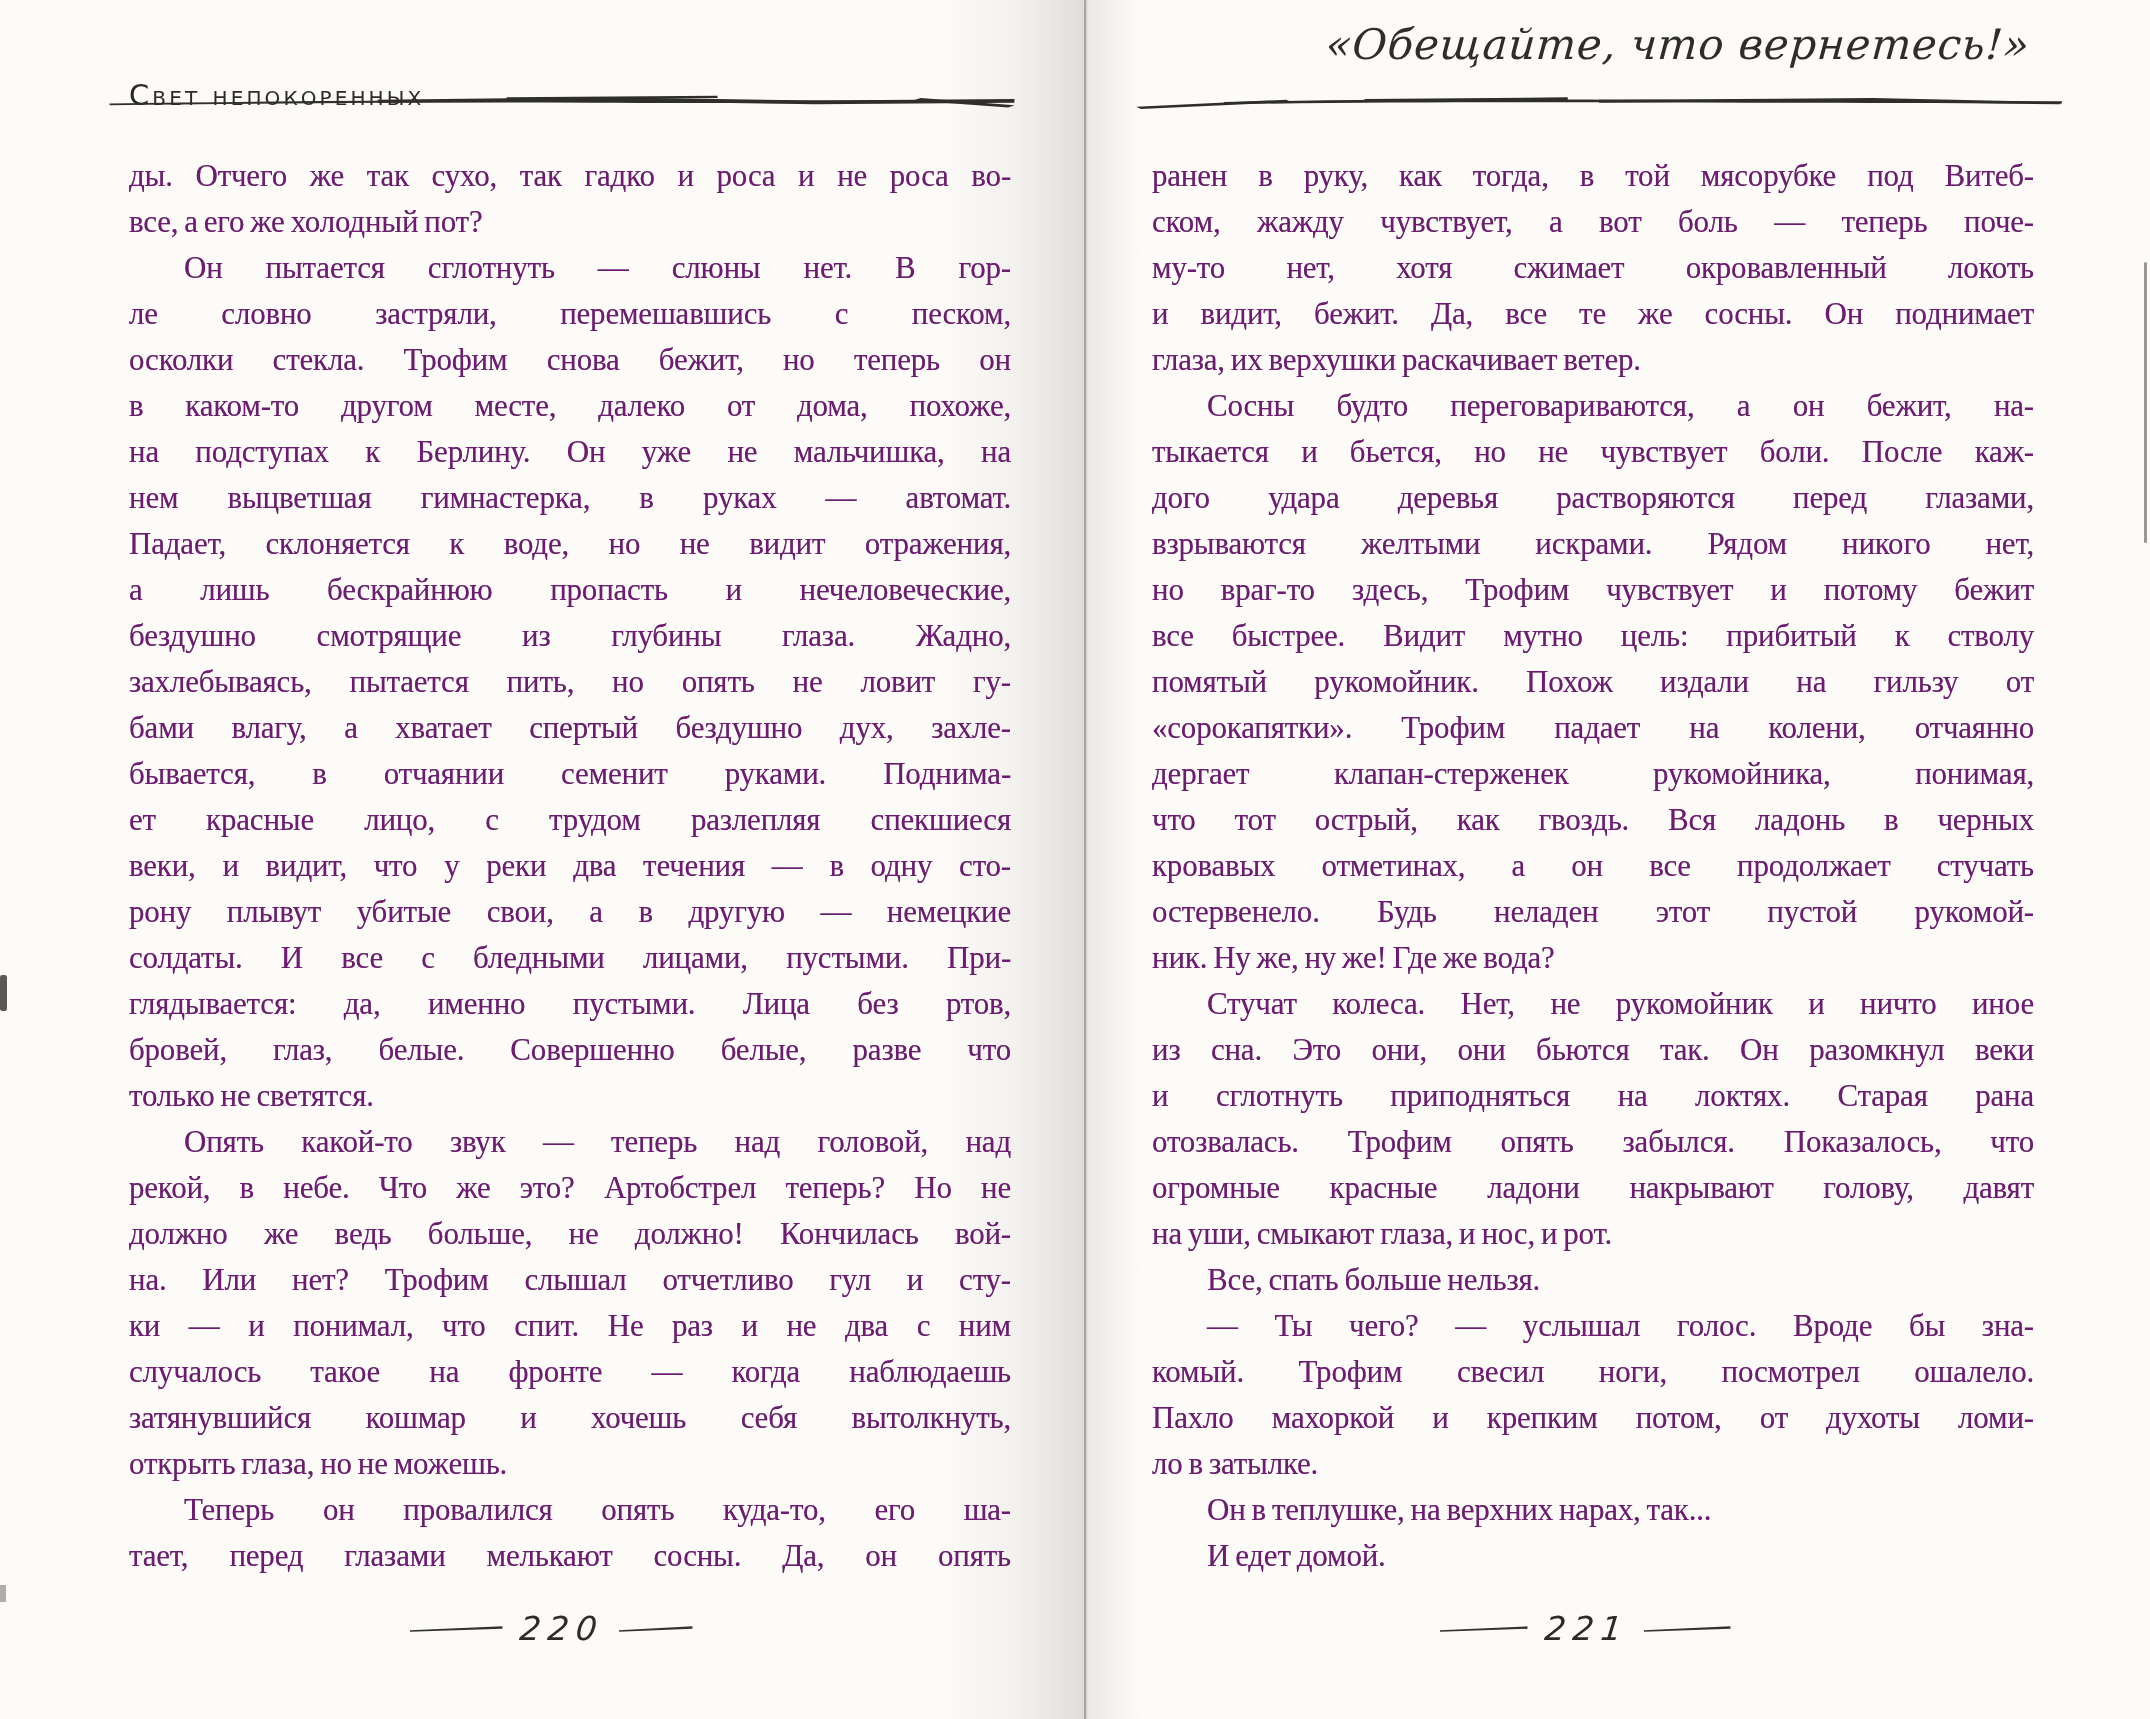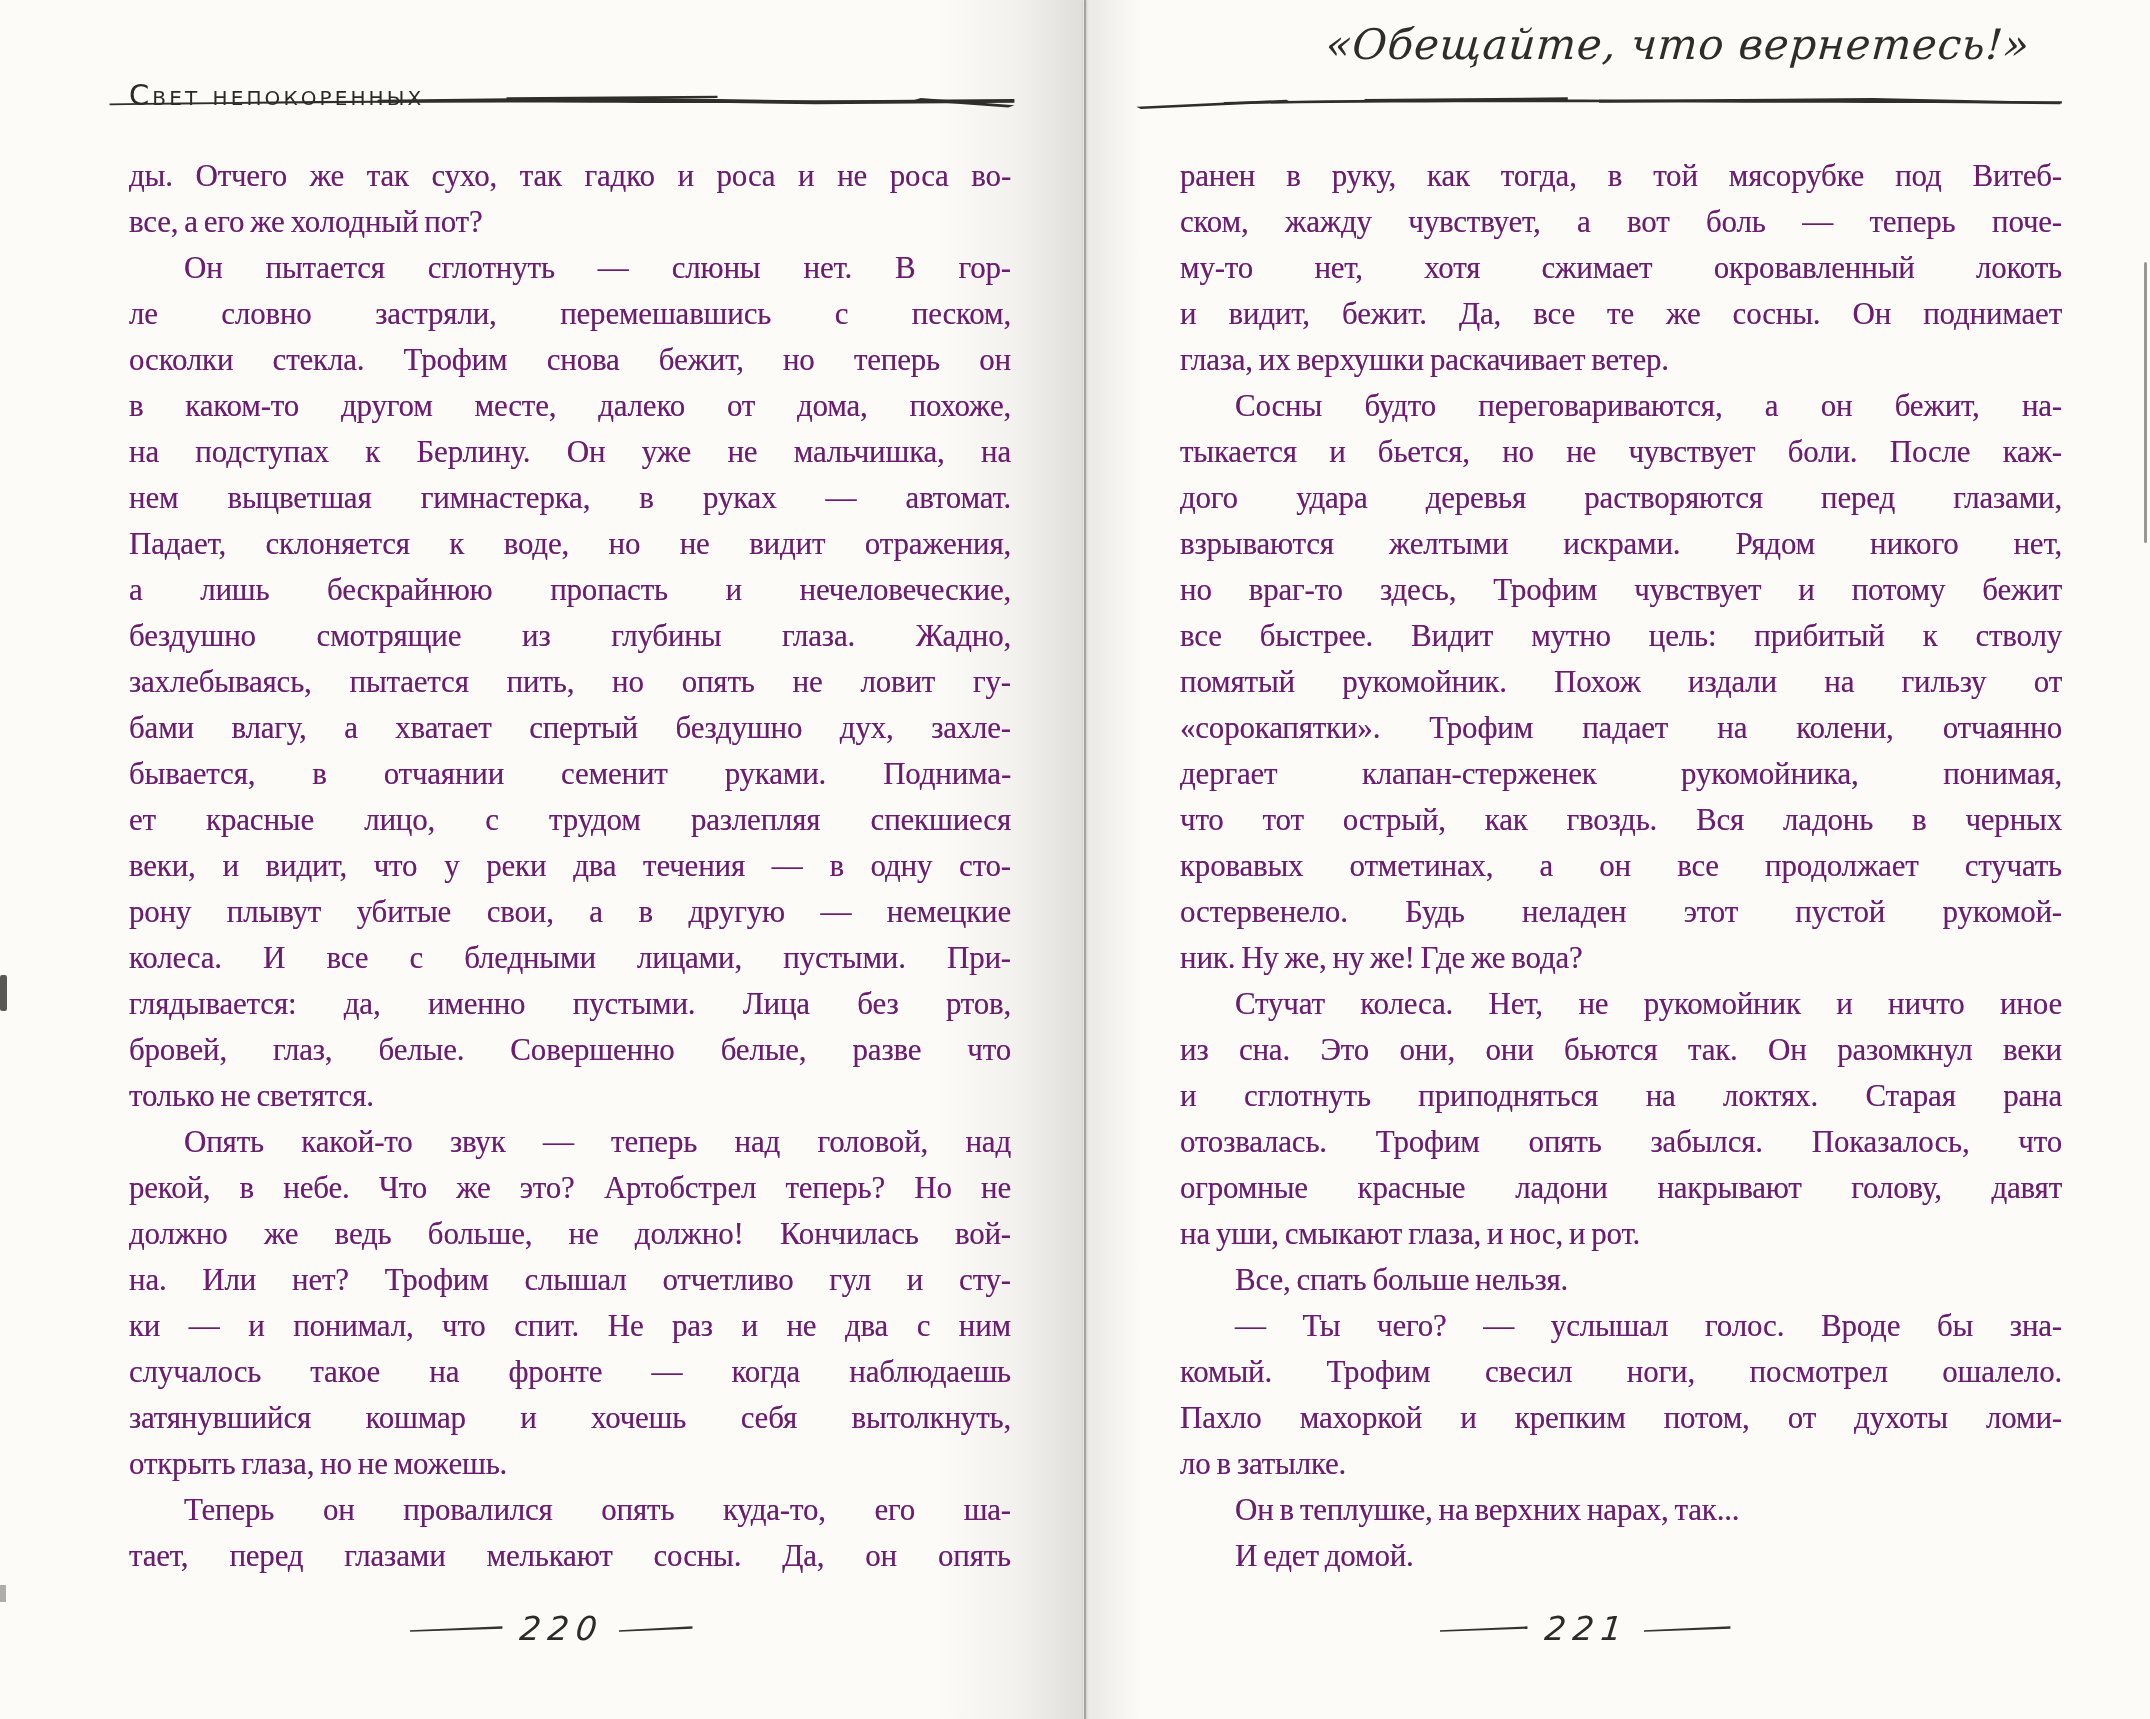--- a/index.html
+++ b/index.html
@@ -54,7 +54,7 @@
     text-shadow:0 0 0.5px rgba(38,37,34,0.55);
   }
   .col-left{left:129px;}
-  .col-right{left:1152px;margin-left:28px;}
+  .col-right{left:1152px;}
   .line{height:46px;text-align:justify;text-align-last:justify;}
   .line.last{text-align-last:left;}
   .line.indent{text-indent:55px;}

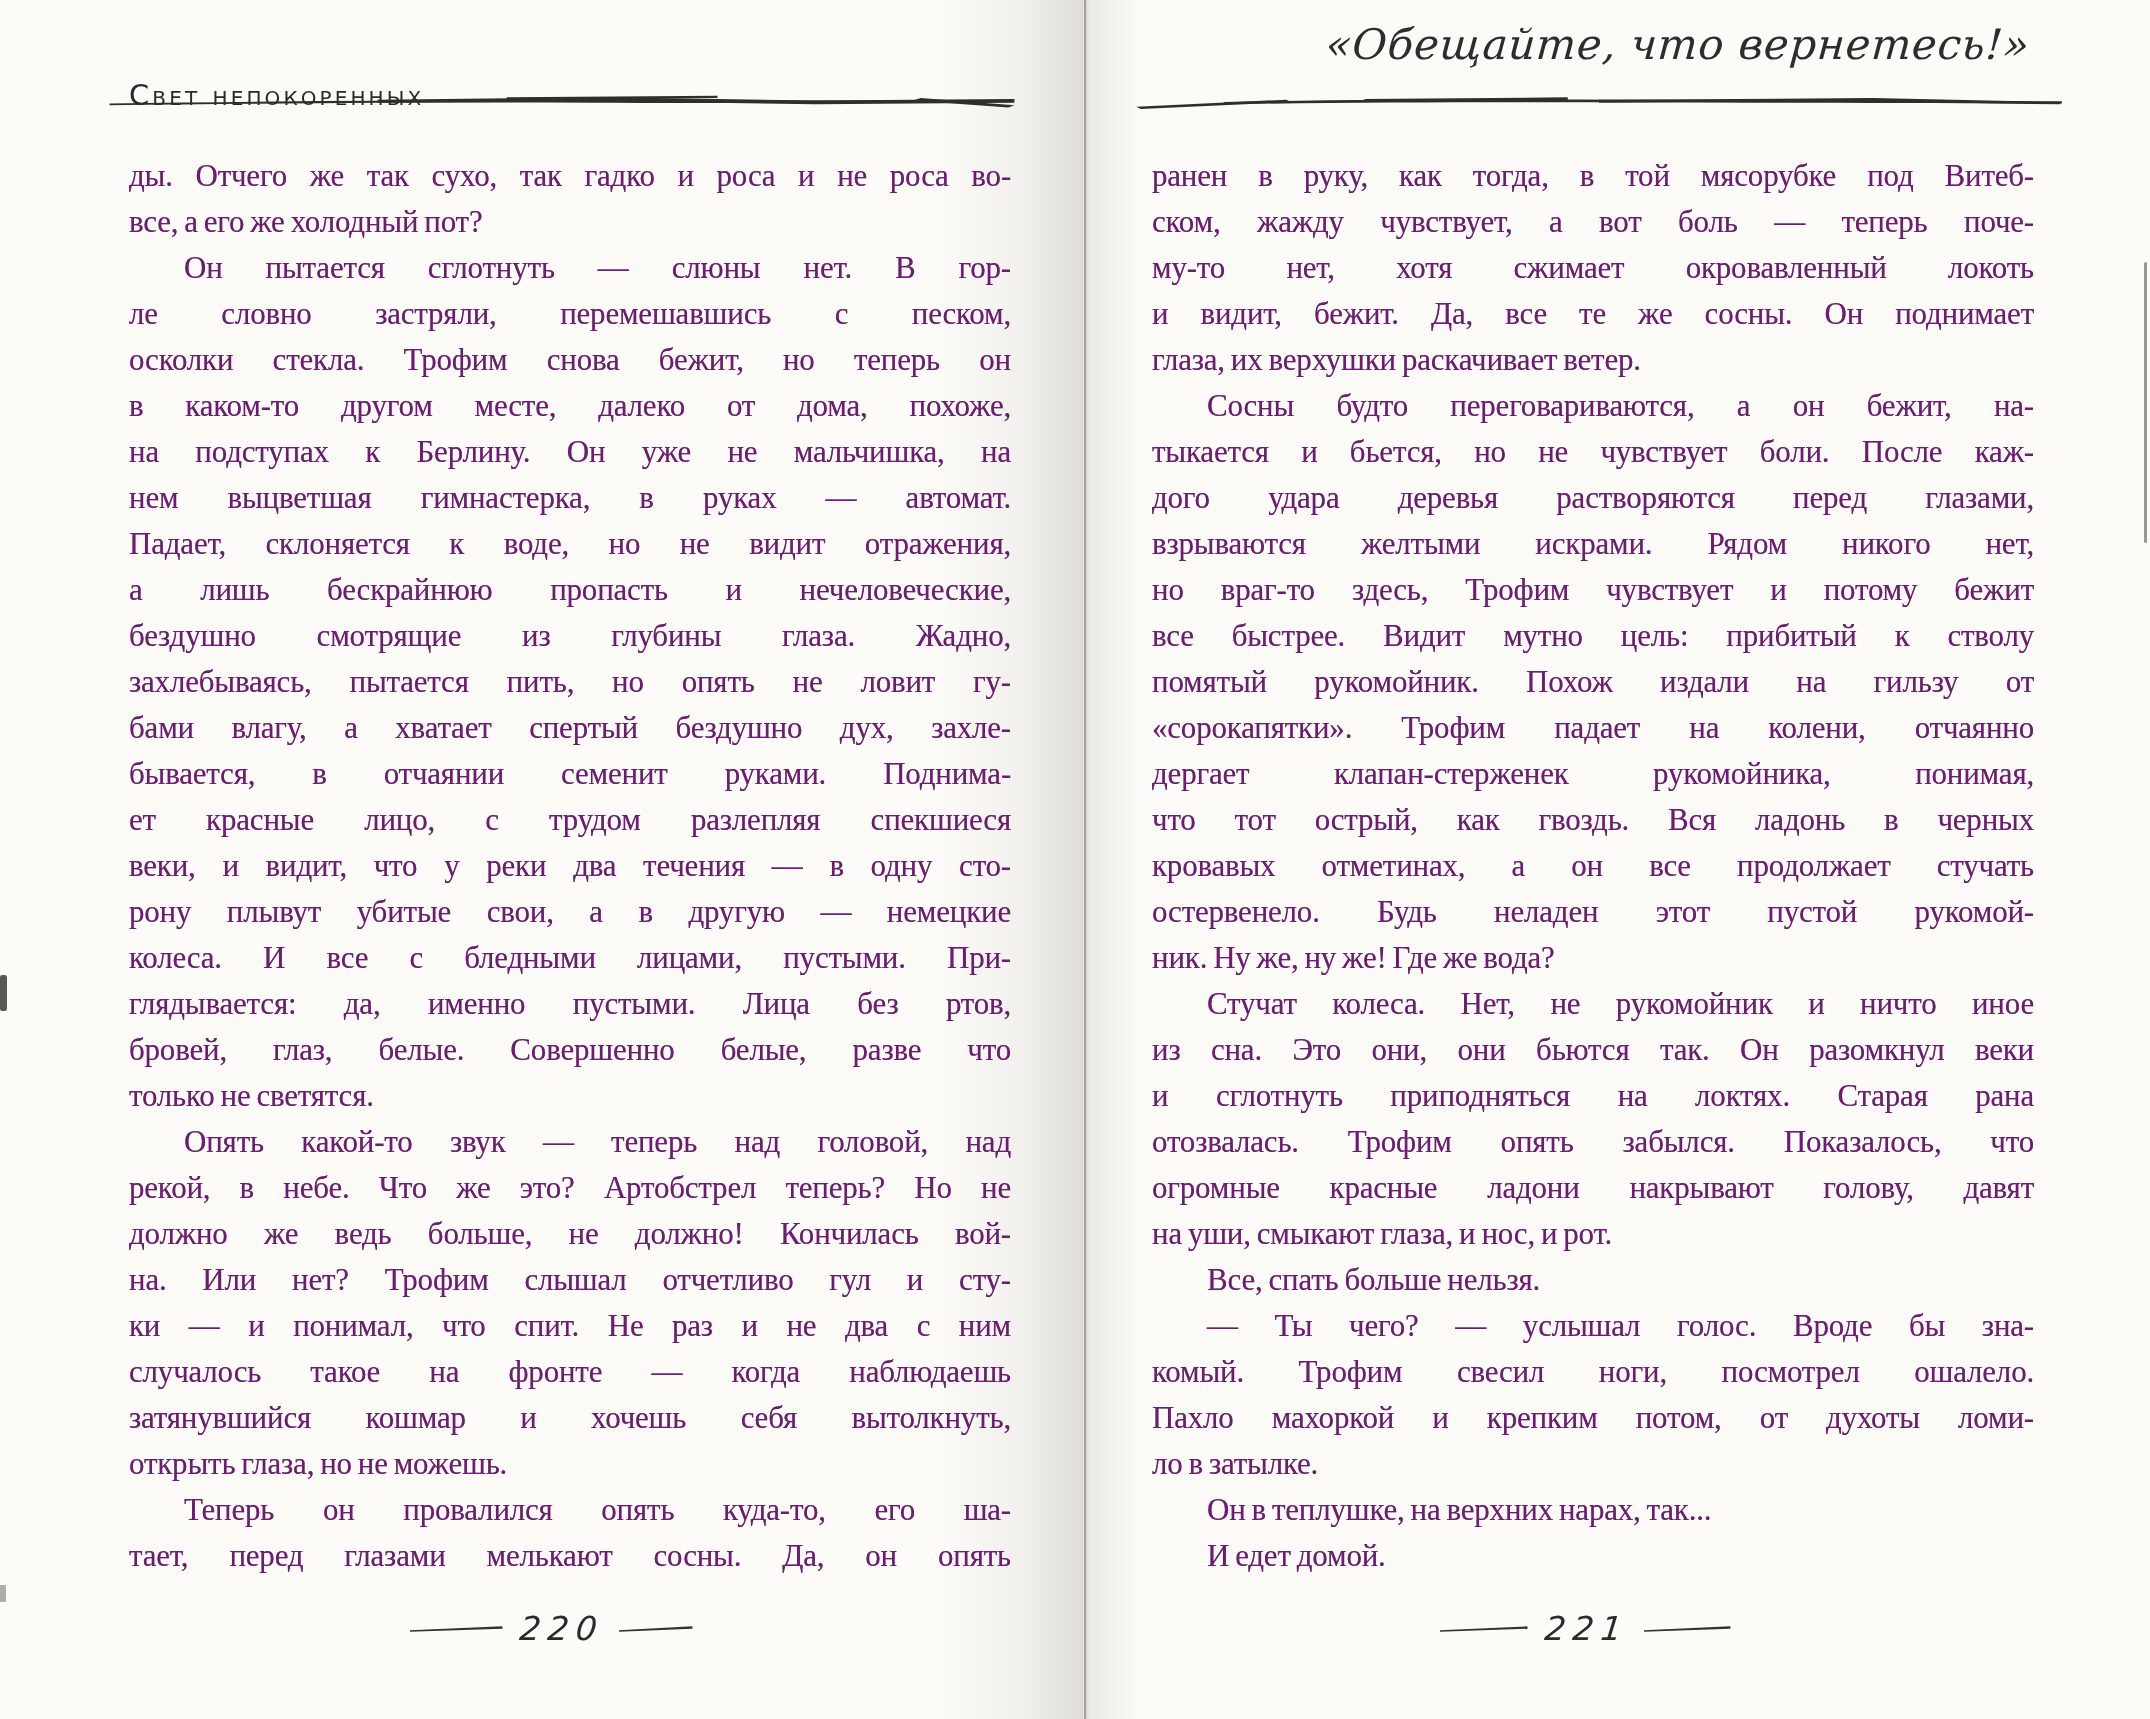--- a/index.html
+++ b/index.html
@@ -116,7 +116,7 @@
         <div class="line">ет красные лицо, с трудом разлепляя спекшиеся</div>
         <div class="line">веки, и видит, что у реки два течения — в одну сто-</div>
         <div class="line">рону плывут убитые свои, а в другую — немецкие</div>
-        <div class="line">колеса. И все с бледными лицами, пустыми. При-</div>
+        <div class="line">солдаты. И все с бледными лицами, пустыми. При-</div>
         <div class="line">глядывается: да, именно пустыми. Лица без ртов,</div>
         <div class="line">бровей, глаз, белые. Совершенно белые, разве что</div>
         <div class="line last">только не светятся.</div>

